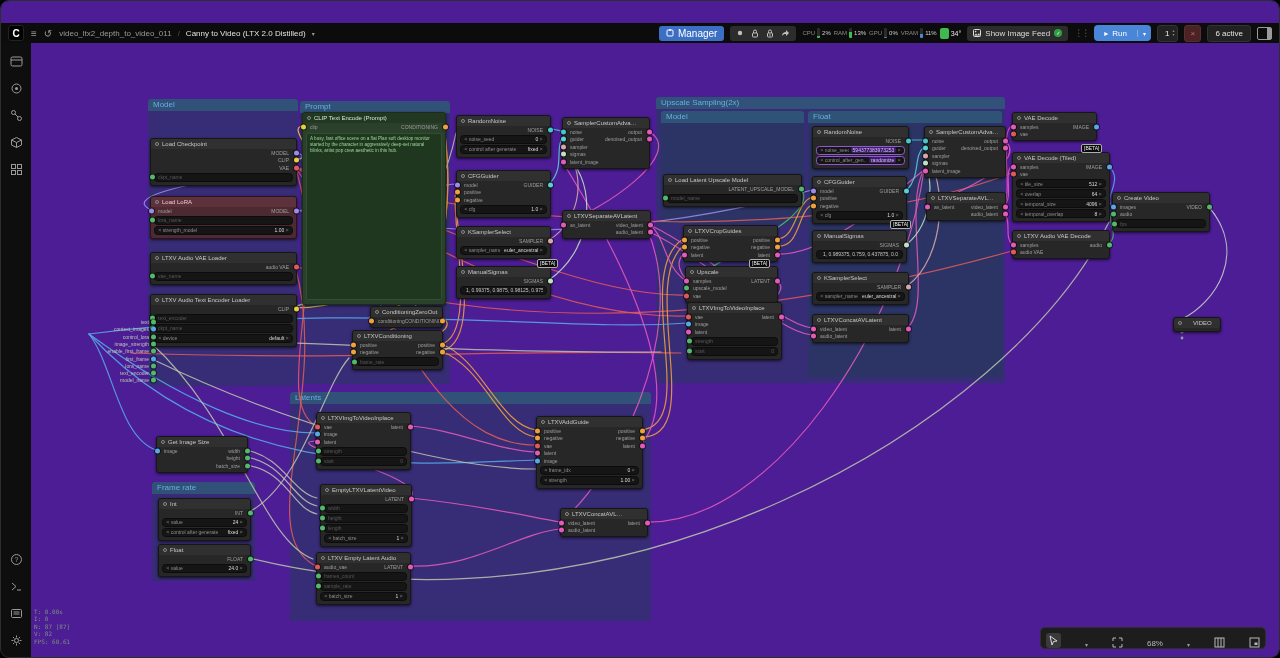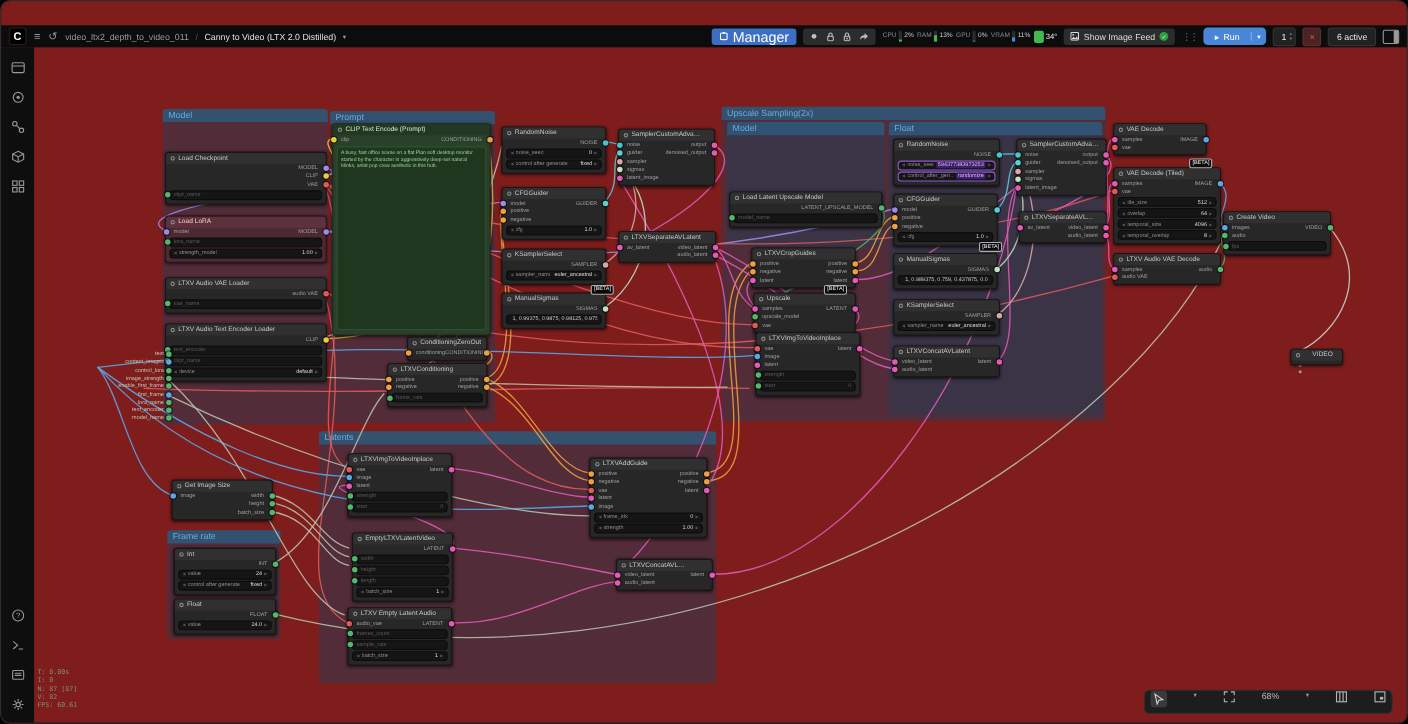--- a/index.html
+++ b/index.html
@@ -20,7 +20,7 @@
   .crumb .cur{color:#e0e0e0;}
   .chev{font-size:6px;color:#9a9a9a;}
   .mb-right{margin-left:auto;display:flex;align-items:center;gap:6px;}
-  .btn-manager{background:#3c6fc4;color:#fff;font-size:13px;height:15px;border-radius:3px;display:flex;align-items:center;gap:4px;padding:0 7px;}
+  .btn-manager{background:#3c6fc4;color:#fff;font-size:10px;height:15px;border-radius:3px;display:flex;align-items:center;gap:4px;padding:0 7px;}
   .icon-pill{background:#2c2c2c;height:15px;border-radius:3px;display:flex;align-items:center;gap:7px;padding:0 6px;color:#c0c0c0;}
   .stats{display:flex;align-items:center;gap:3px;font-size:6px;color:#8a8a8a;}
   .stat{display:flex;align-items:center;gap:2px;}

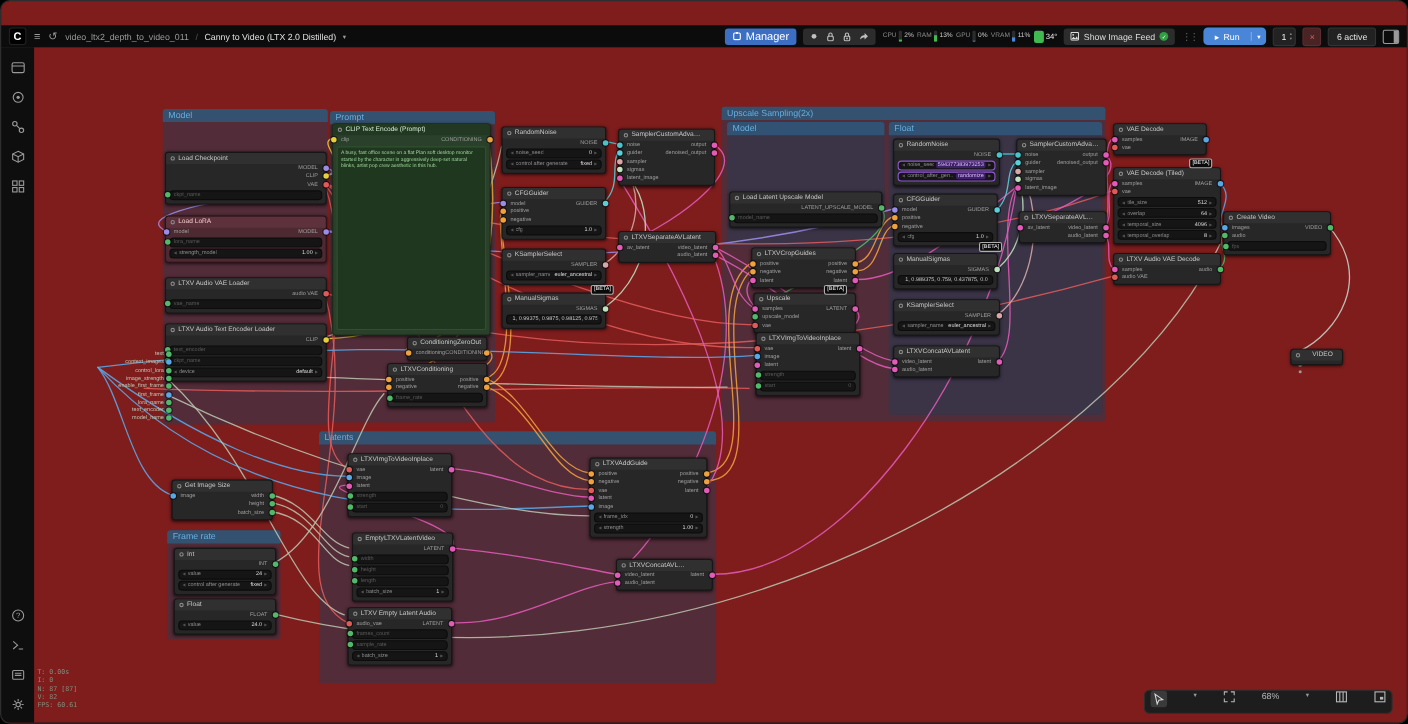--- a/index.html
+++ b/index.html
@@ -47,7 +47,7 @@
   .sb-icon svg{width:13px;height:13px;display:block;}
   .sb-spacer{flex:1;}
   
-  .canvas{position:absolute;inset:0;background:#7f1d1d;}
+  .canvas{position:absolute;inset:0;background:#4c1d95;}
   .group{position:absolute;background:rgba(34,61,85,.48);border-radius:3px;z-index:1;}
   .group .gt{height:12px;line-height:12px;background:rgba(48,88,122,.85);color:#66aede;font-size:8px;padding:0 5px;border-radius:3px 3px 0 0;white-space:nowrap;overflow:hidden;}
   .wires{position:absolute;inset:0;z-index:2;pointer-events:none;}

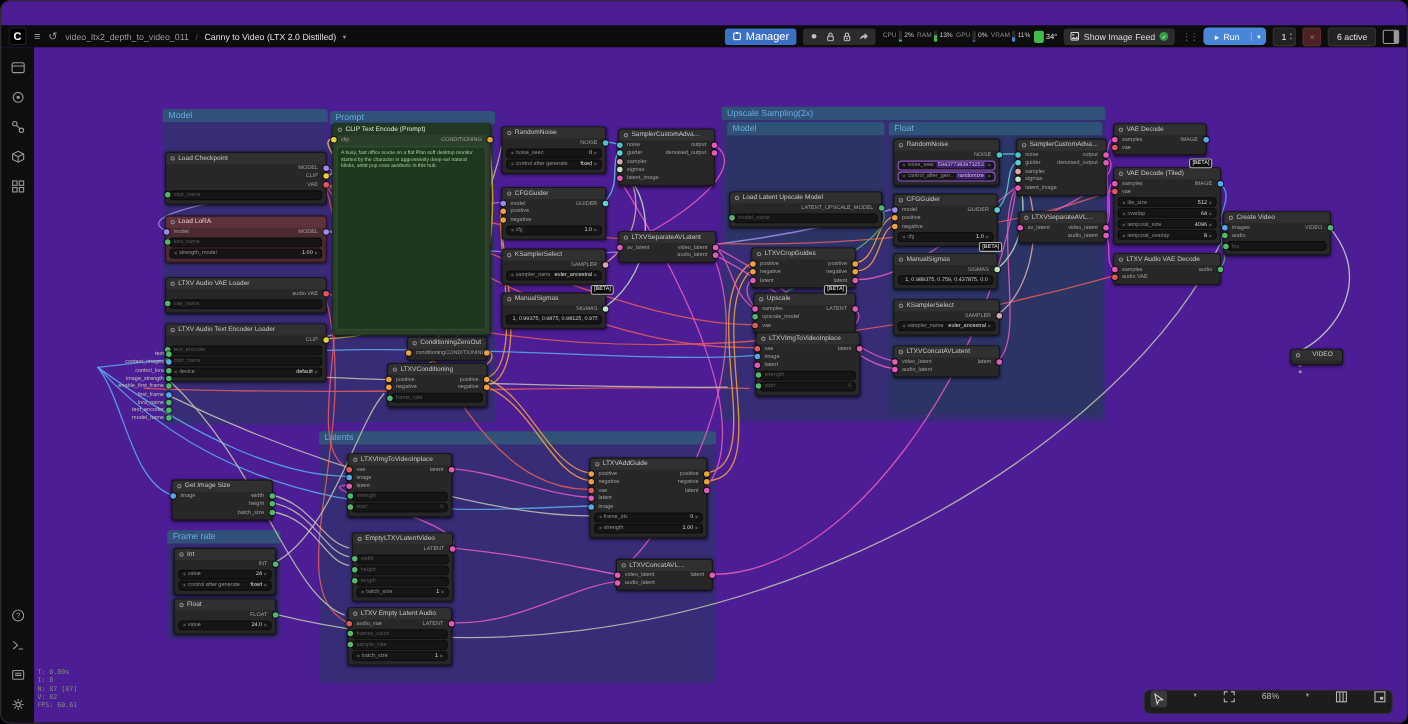--- a/index.html
+++ b/index.html
@@ -80,7 +80,7 @@
   .iolab .iodot{position:absolute;right:-7px;top:50%;transform:translateY(-50%);width:5px;height:5px;border-radius:50%;box-shadow:0 0 0 1px rgba(0,0,0,.5);}
   
   .perf{position:absolute;left:33px;bottom:12px;z-index:20;font-family:"DejaVu Sans Mono",monospace;font-size:6px;line-height:7.5px;color:#7e8e7e;}
-  .zoombar{position:absolute;right:13px;bottom:8px;z-index:20;background:#1d1d1d;border:1px solid #2e2e2e;border-radius:5px;height:20px;display:flex;align-items:flex-start;padding:0 5px;gap:24px;color:#b8b8b8;font-size:8px;margin-left:12px;}
+  .zoombar{position:absolute;right:13px;bottom:8px;z-index:20;background:#1d1d1d;border:1px solid #2e2e2e;border-radius:5px;height:20px;display:flex;align-items:flex-end;padding:0 5px;gap:24px;color:#b8b8b8;font-size:8px;margin-left:12px;}
   .zb-btn{display:flex;align-items:center;justify-content:center;}
   .zb-btn.sel{background:#3a3a3a;border-radius:3px;padding:2px;}
   .zb-btn svg{width:11px;height:11px;display:block;}

